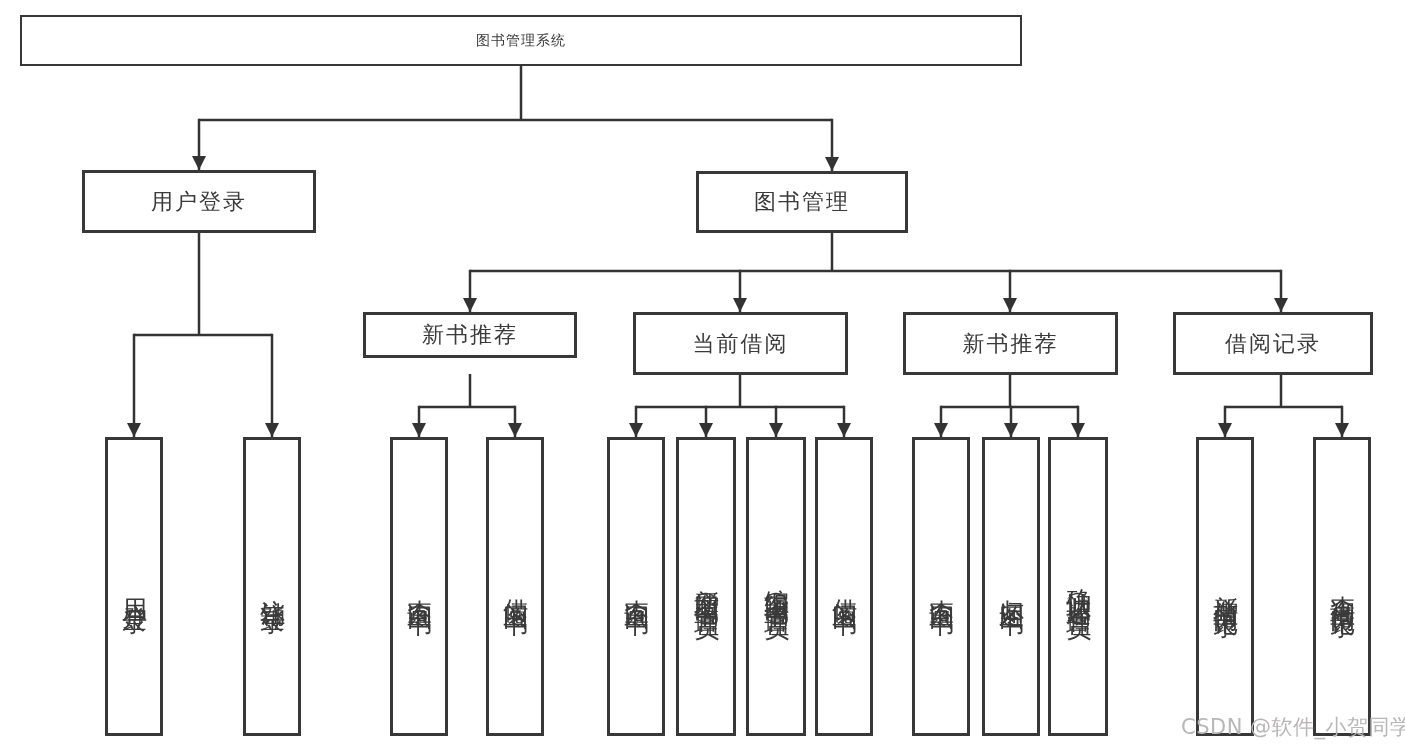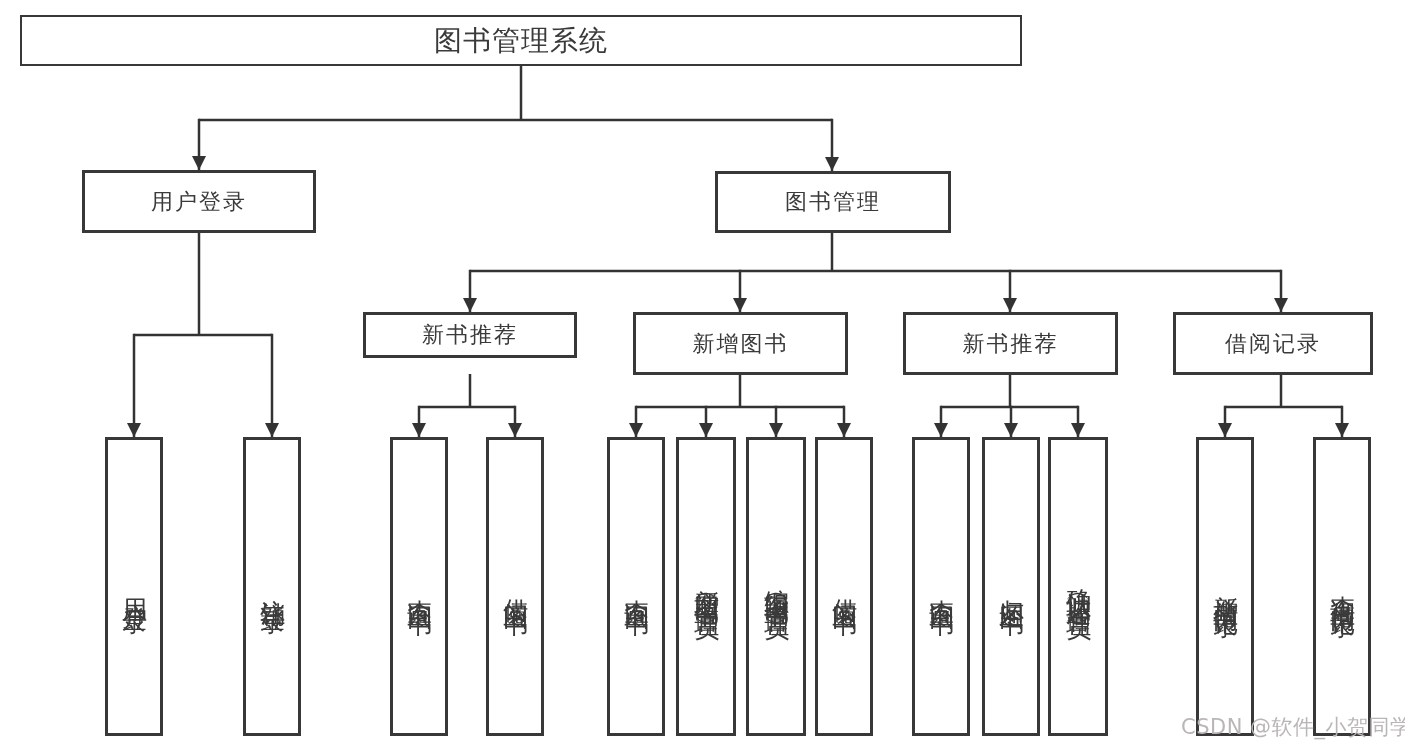--- a/index.html
+++ b/index.html
@@ -14,7 +14,7 @@
     color:#3a3a3a;
   }
   .box-h{font-size:22px;letter-spacing:2px;white-space:nowrap;}
-  .box-root{border-width:2.5px;font-size:28px;letter-spacing:1px;}
+  .box-root{border-width:2.5px;font-size:14px;letter-spacing:1px;}
   .box-v .vtext{
     writing-mode:vertical-rl;text-orientation:mixed;
     font-size:25px;letter-spacing:4px;line-height:1.05;color:#3a3a3a;

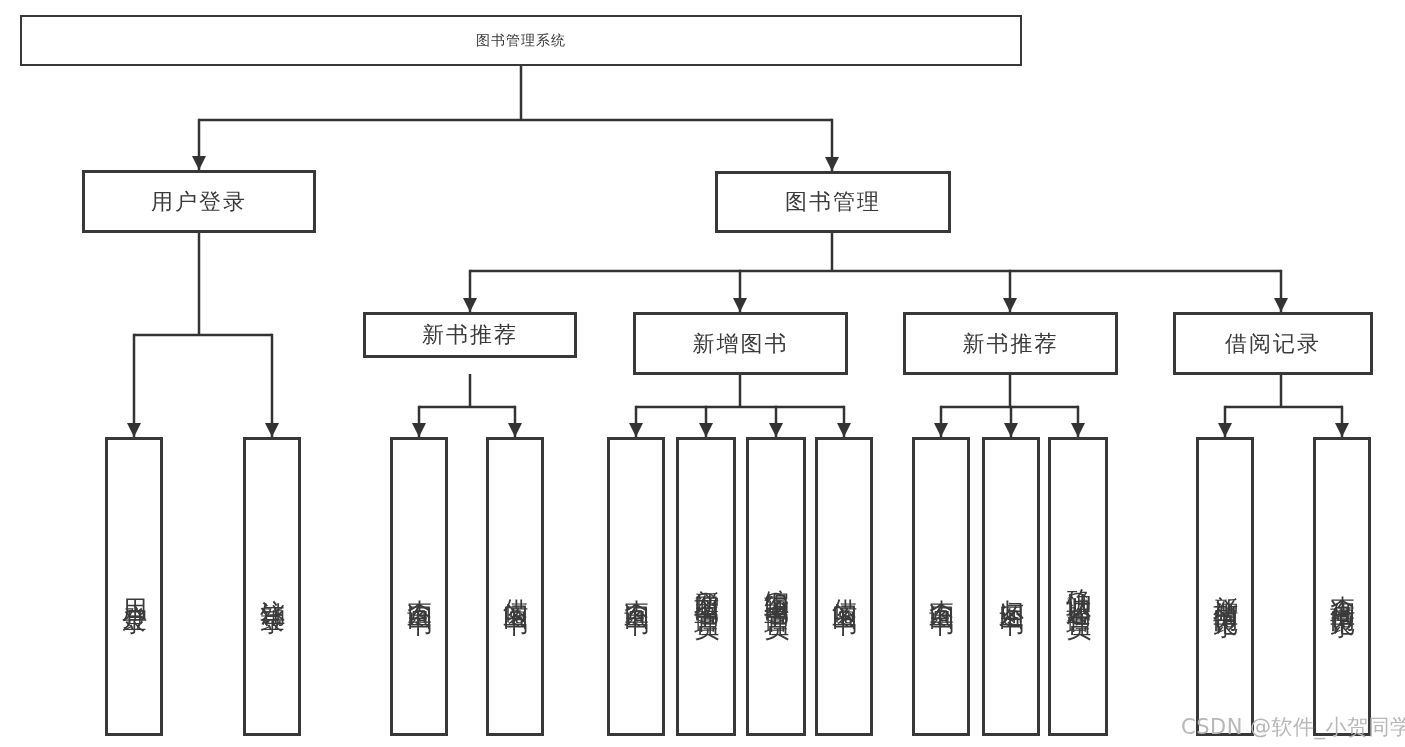--- a/index.html
+++ b/index.html
@@ -86,7 +86,7 @@
   <div class="node box-h" style="left:82px;top:170px;width:234px;height:63px">
     <span>用户登录</span>
   </div>
-  <div class="node box-h" style="left:715px;top:171px;width:236px;height:62px">
+  <div class="node box-h" style="left:696px;top:171px;width:212px;height:62px">
     <span>图书管理</span>
   </div>
 

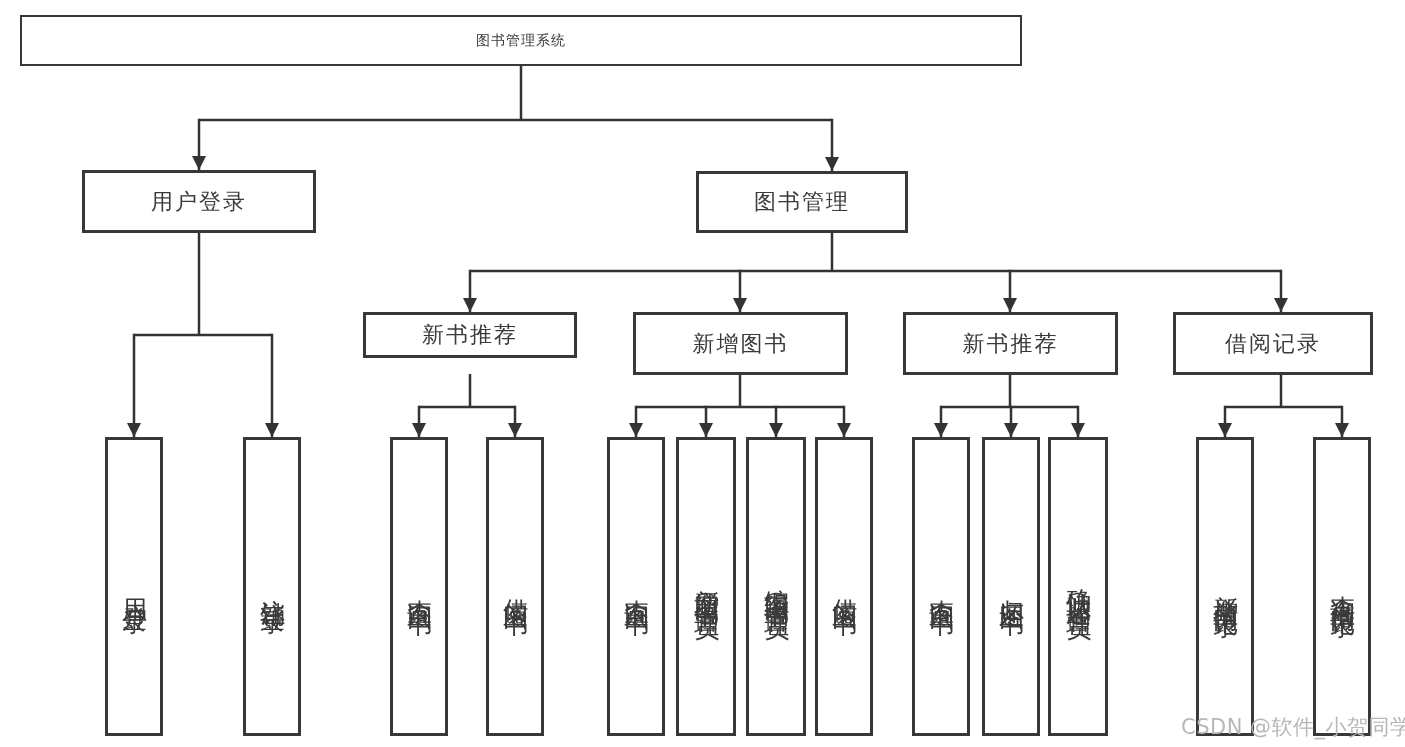--- a/index.html
+++ b/index.html
@@ -94,7 +94,7 @@
     <span>新书推荐</span>
   </div>
   <div class="node box-h" style="left:633px;top:312px;width:215px;height:63px">
-    <span>新增图书</span>
+    <span>当前借阅</span>
   </div>
   <div class="node box-h" style="left:903px;top:312px;width:215px;height:63px">
     <span>新书推荐</span>

